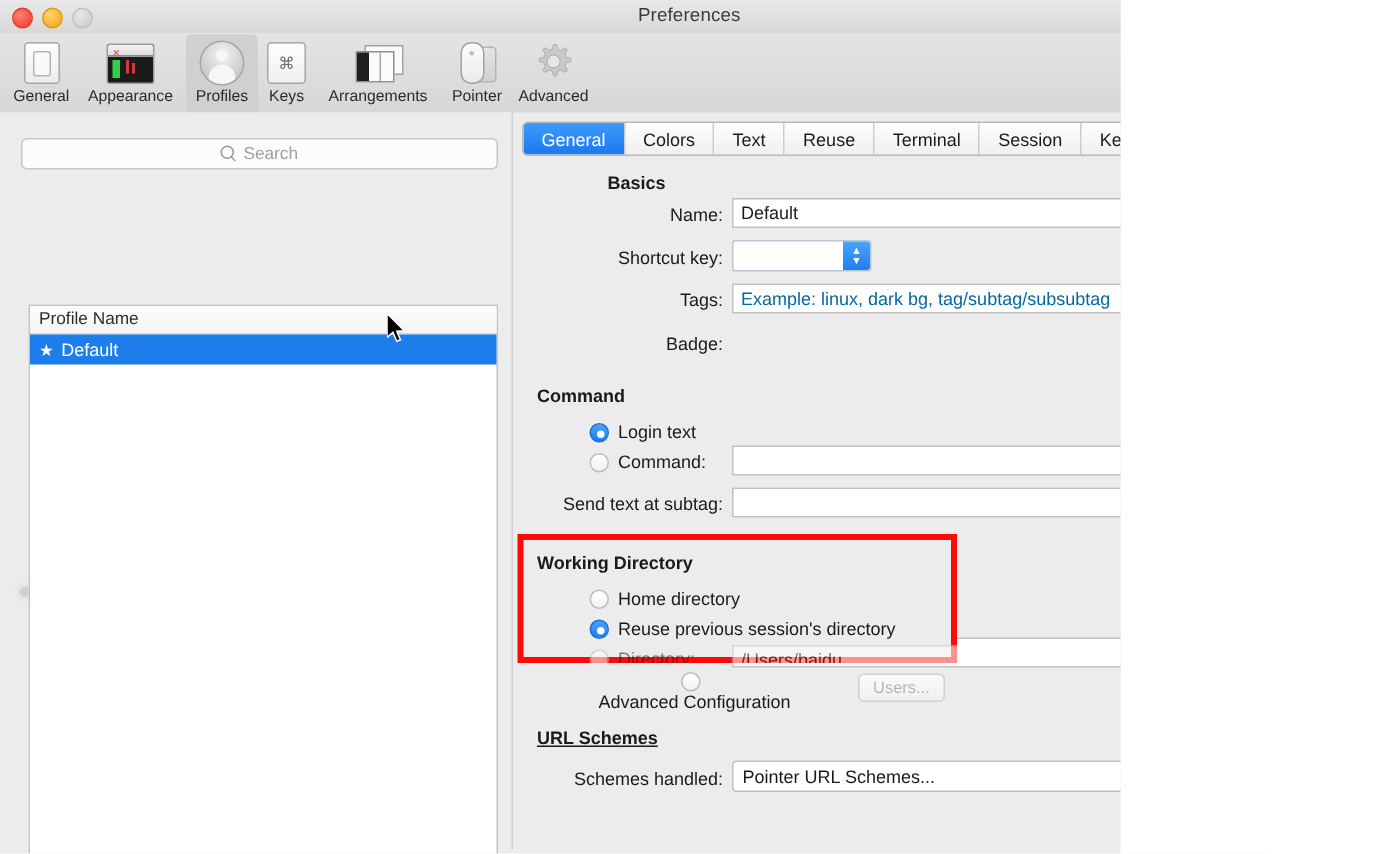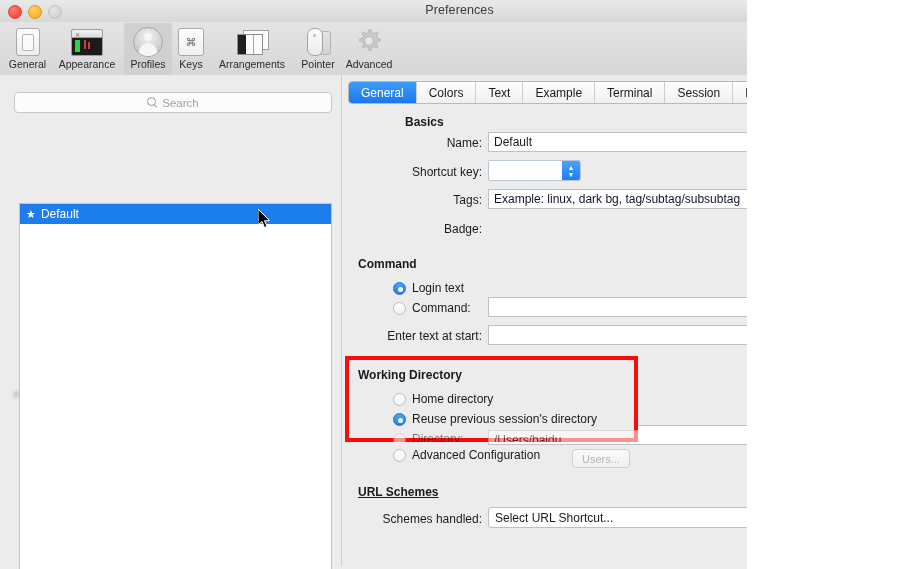--- a/index.html
+++ b/index.html
@@ -529,7 +529,7 @@
         <div class="tab active">General</div>
         <div class="tab">Colors</div>
         <div class="tab">Text</div>
-        <div class="tab">Example</div>
+        <div class="tab">Reuse</div>
         <div class="tab">Terminal</div>
         <div class="tab">Session</div>
         <div class="tab">Keys</div>

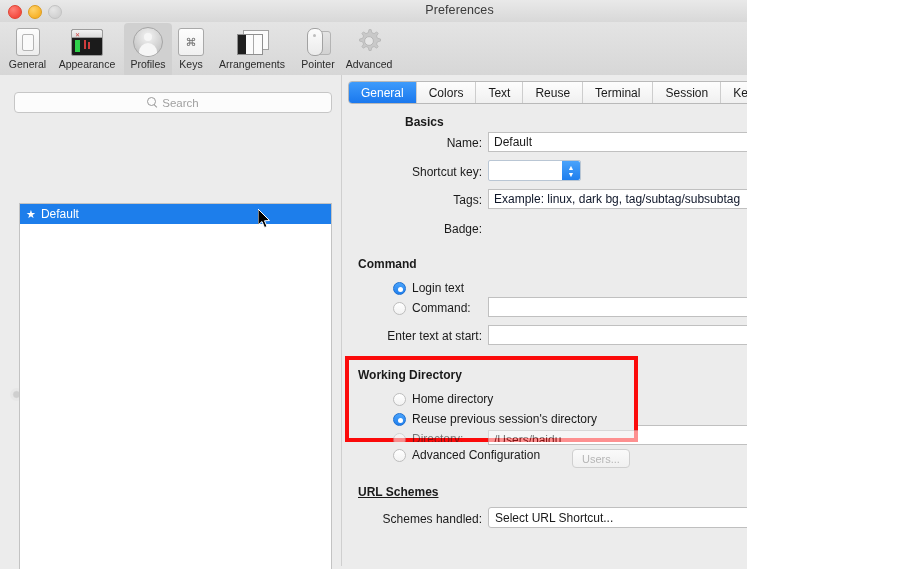--- a/index.html
+++ b/index.html
@@ -320,7 +320,7 @@
     display: flex; align-items: center;
     padding-left: 5px;
   }
-  .textfield.placeholder { color: #0f172a; text-align: center; }
+  .textfield.placeholder { color: #0369a1; text-align: center; }
 
   .stepper-field {
     position: absolute;

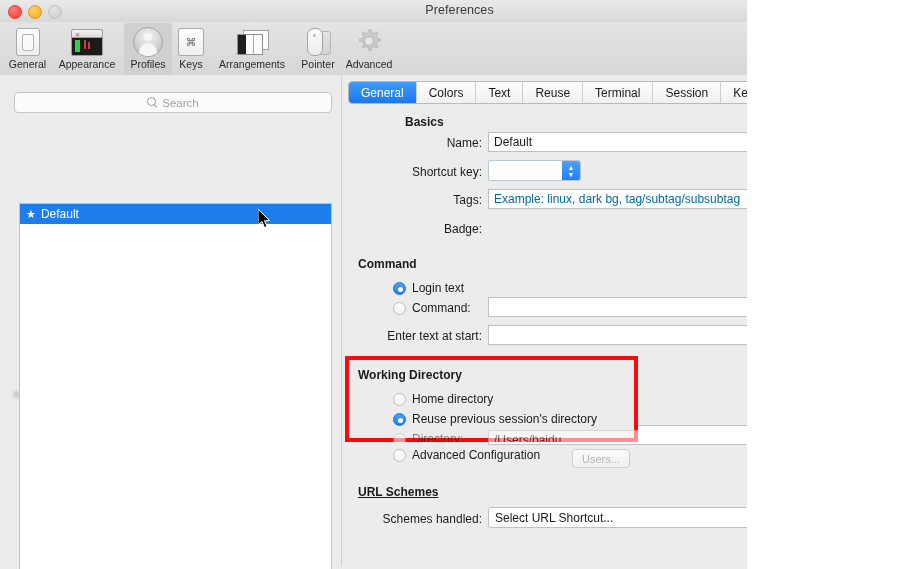--- a/index.html
+++ b/index.html
@@ -513,6 +513,7 @@
       </div>
 
       <div class="listbox">
+        <div class="list-header">Profile Name</div>
         <div class="list-row selected">
           <span class="star-icon">★</span>
           <span>Default</span>

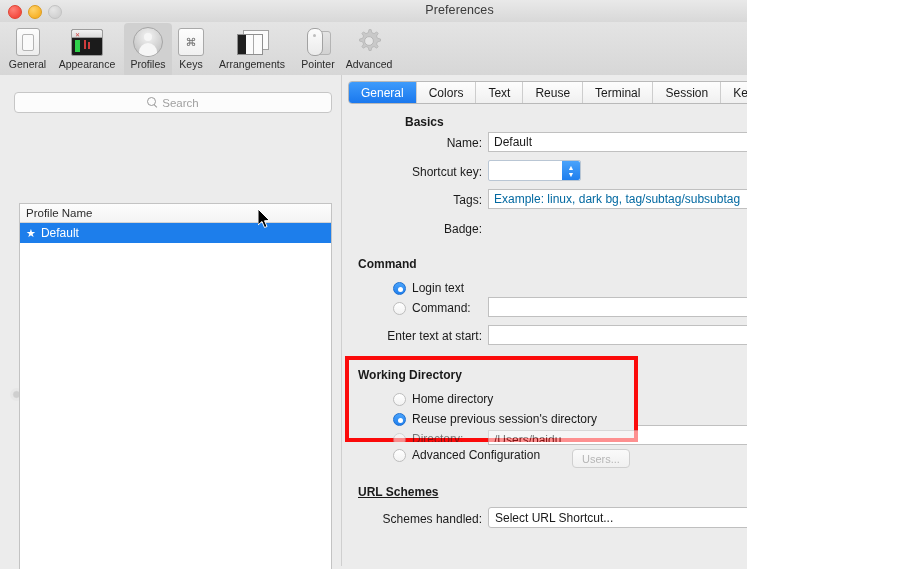--- a/index.html
+++ b/index.html
@@ -568,7 +568,7 @@
       </div>
       <div class="textfield" style="left:146px; top:222px; width:394px; height:20px;"></div>
 
-      <div class="row-label" style="left:15px; top:254px; width:125px;">Enter text at start:</div>
+      <div class="row-label" style="left:15px; top:254px; width:125px;">Send text at subtag:</div>
       <div class="textfield" style="left:146px; top:250px; width:394px; height:20px;"></div>
 
       <div class="section-title" style="left:16px; top:288px;">Working Directory</div>

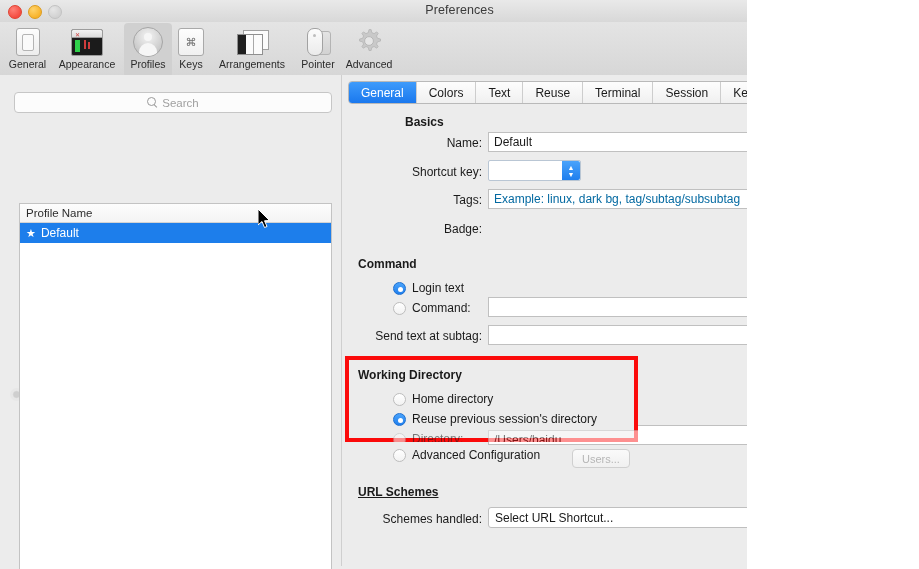--- a/index.html
+++ b/index.html
@@ -589,7 +589,7 @@
       </div>
       <div class="textfield" style="left:146px; top:350px; width:394px; height:20px;">/Users/baidu</div>
 
-      <div class="radio-row" style="left:51px; top:373px;">
+      <div class="radio-row" style="left:51px; top:373px;flex-direction:column;">
         <span class="radio"></span>
         <span class="radio-label">Advanced Configuration</span>
       </div>

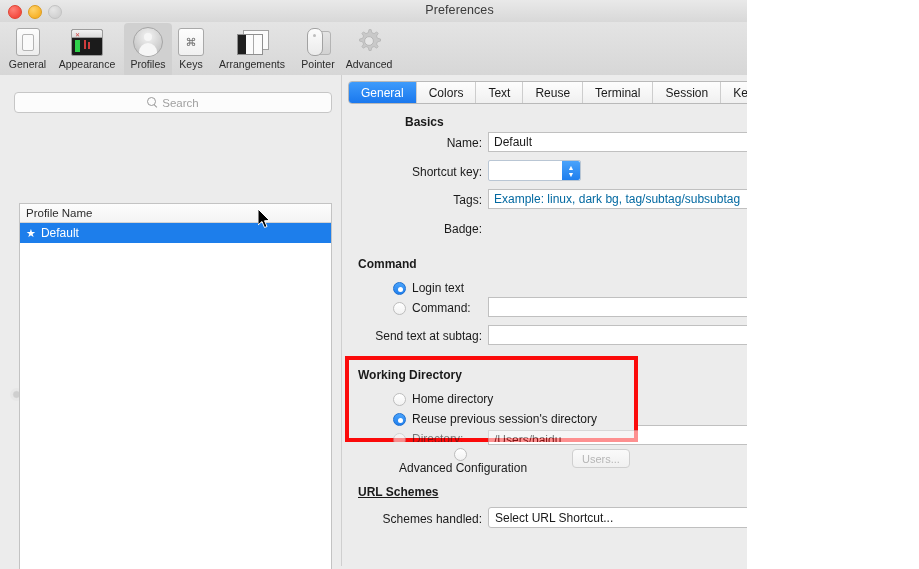--- a/index.html
+++ b/index.html
@@ -599,7 +599,7 @@
 
       <div class="row-label" style="left:10px; top:437px; width:130px;">Schemes handled:</div>
       <div class="popup-btn" style="left:146px; top:432px; width:394px;">
-        <span>Select URL Shortcut...</span>
+        <span>Pointer URL Schemes...</span>
         <span class="popup-arrow">▼</span>
       </div>
 

